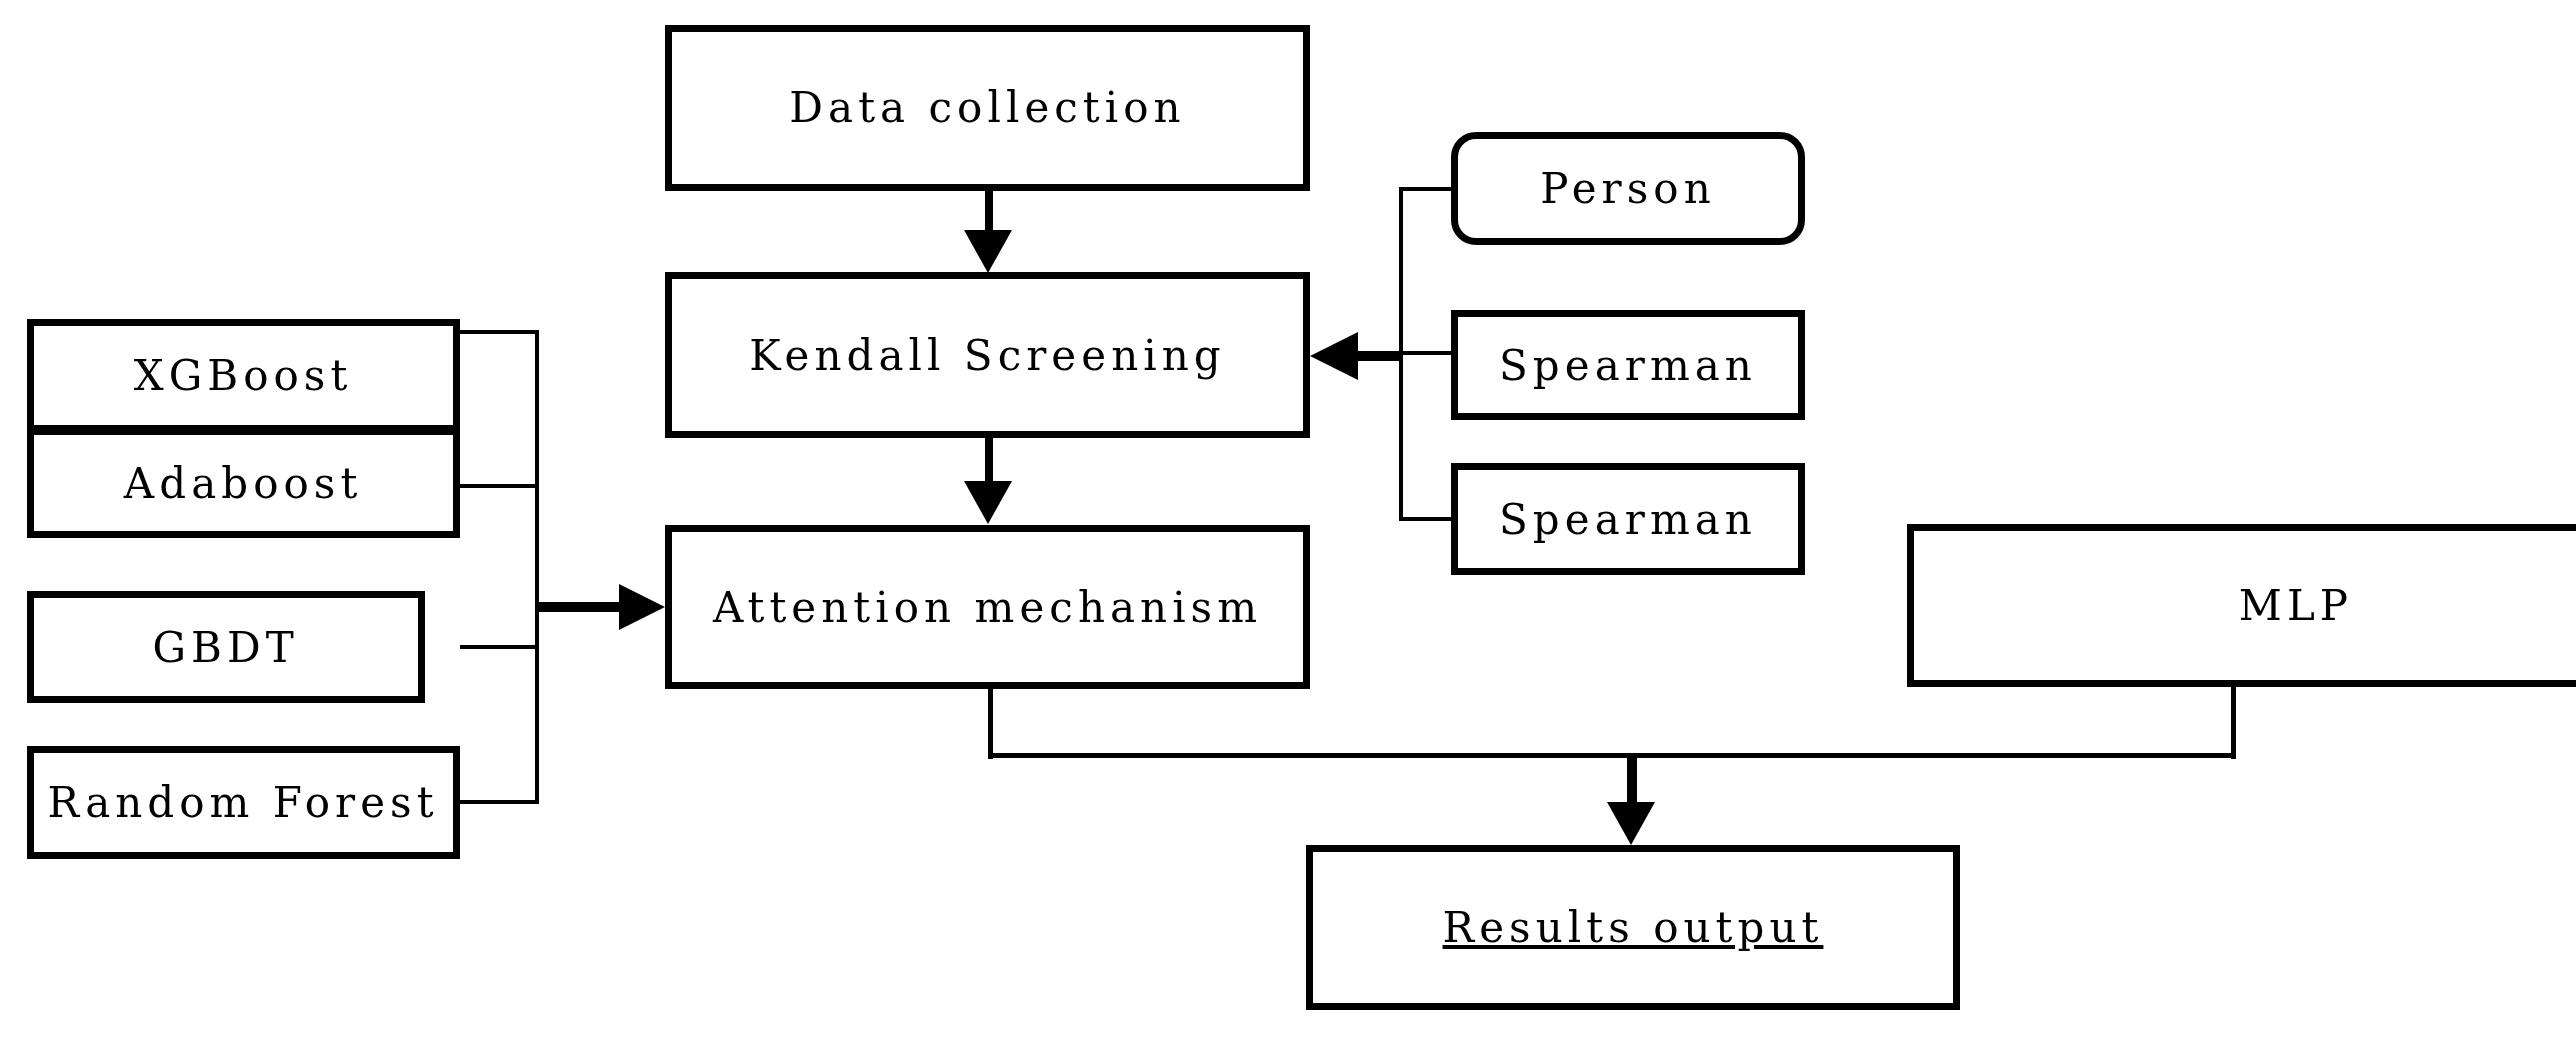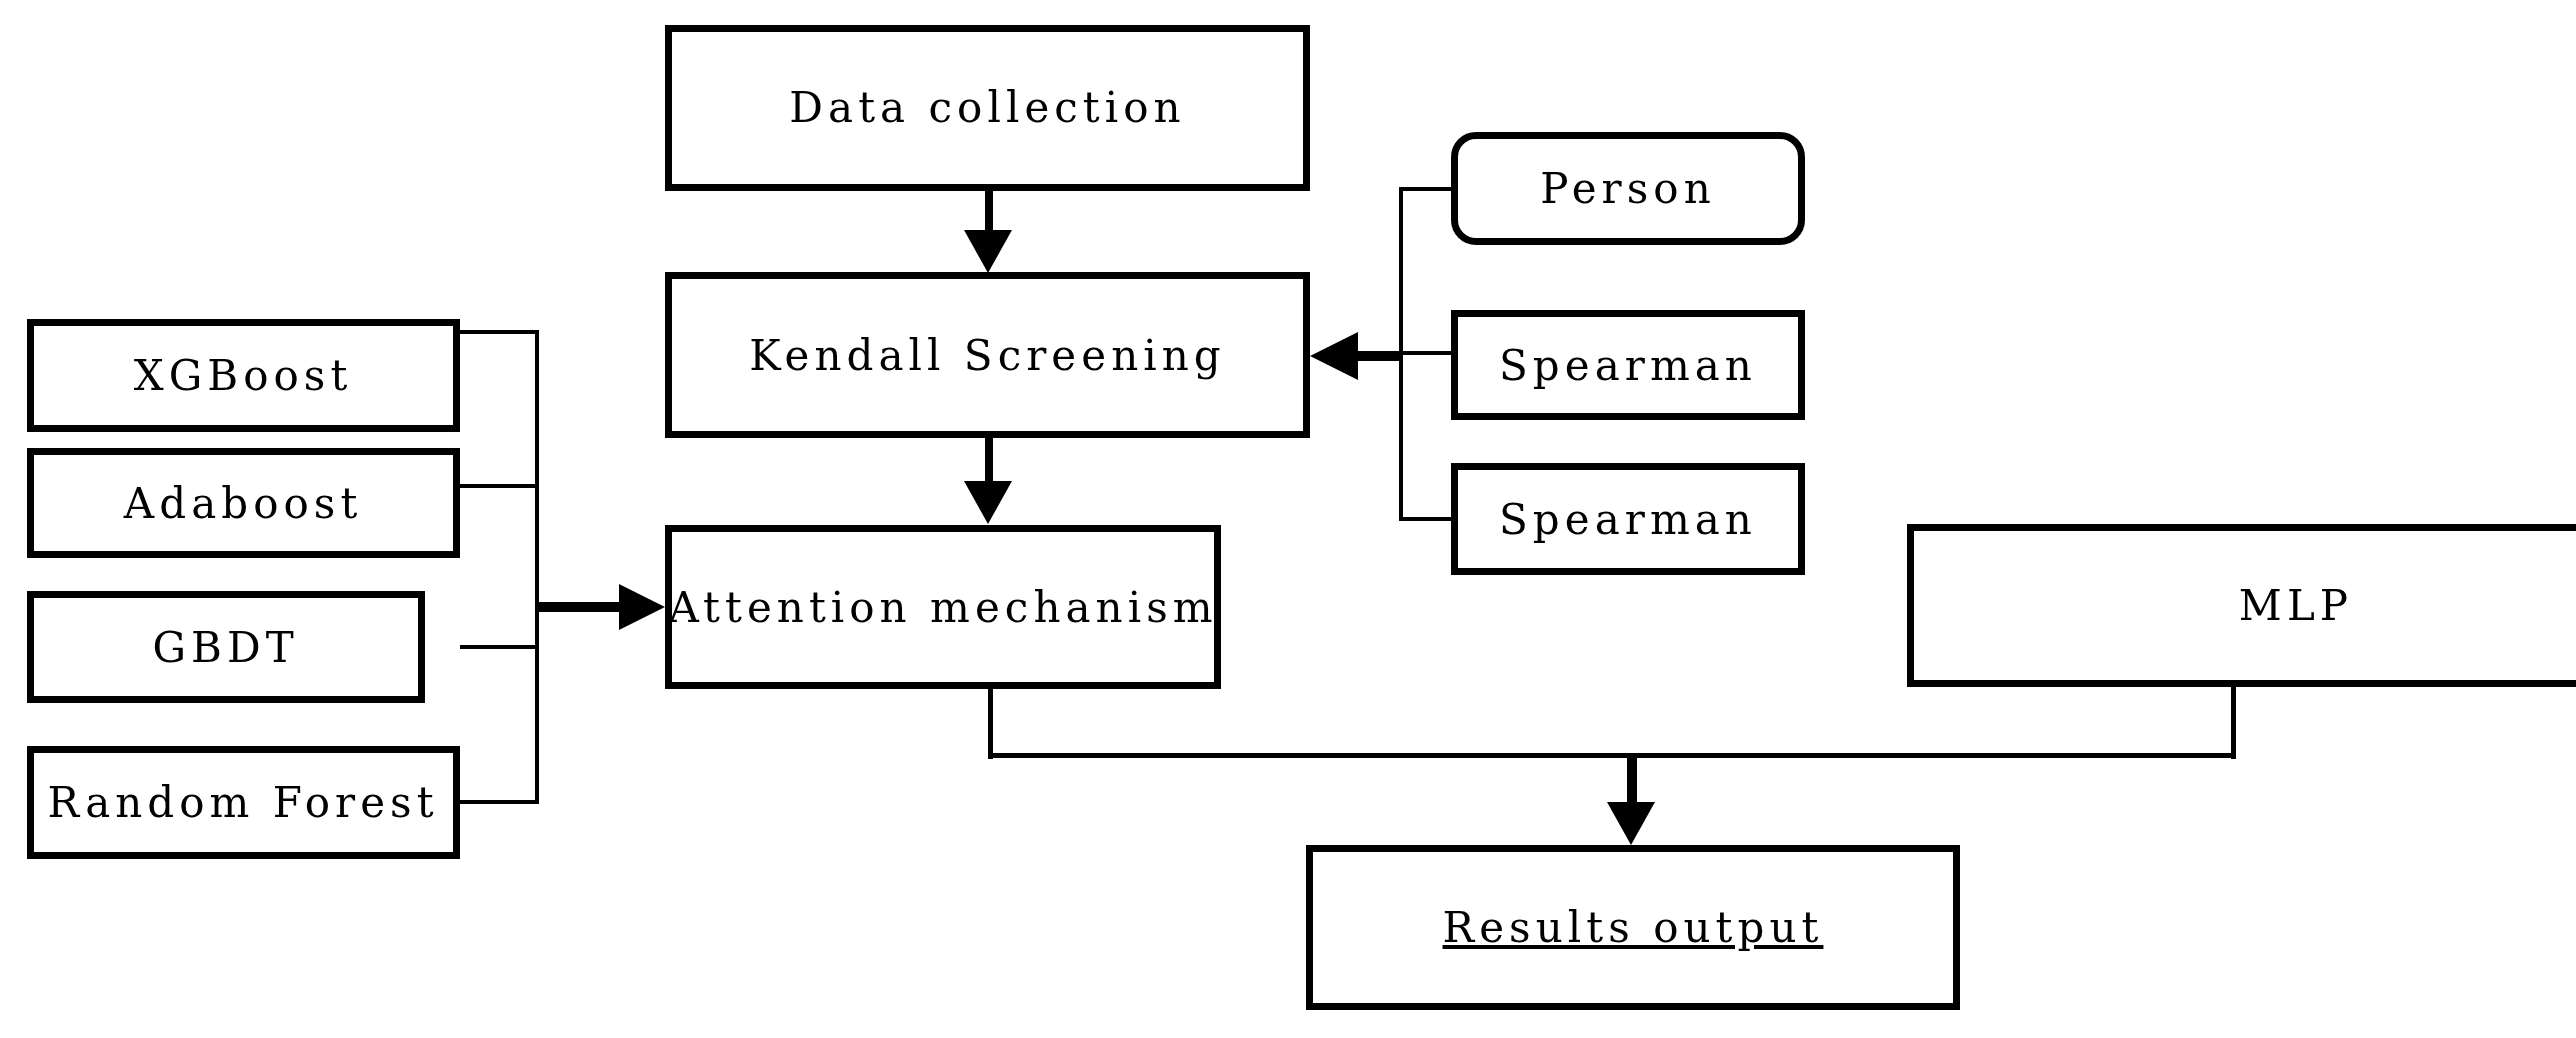--- a/index.html
+++ b/index.html
@@ -113,7 +113,7 @@
     <span>XGBoost</span>
   </div>
 
-  <div class="node" style="left:26.6px; top:448px; width:433px; height:110px;">
+  <div class="node" style="left:26.6px; top:428px; width:433px; height:110px;">
     <span>Adaboost</span>
   </div>
 

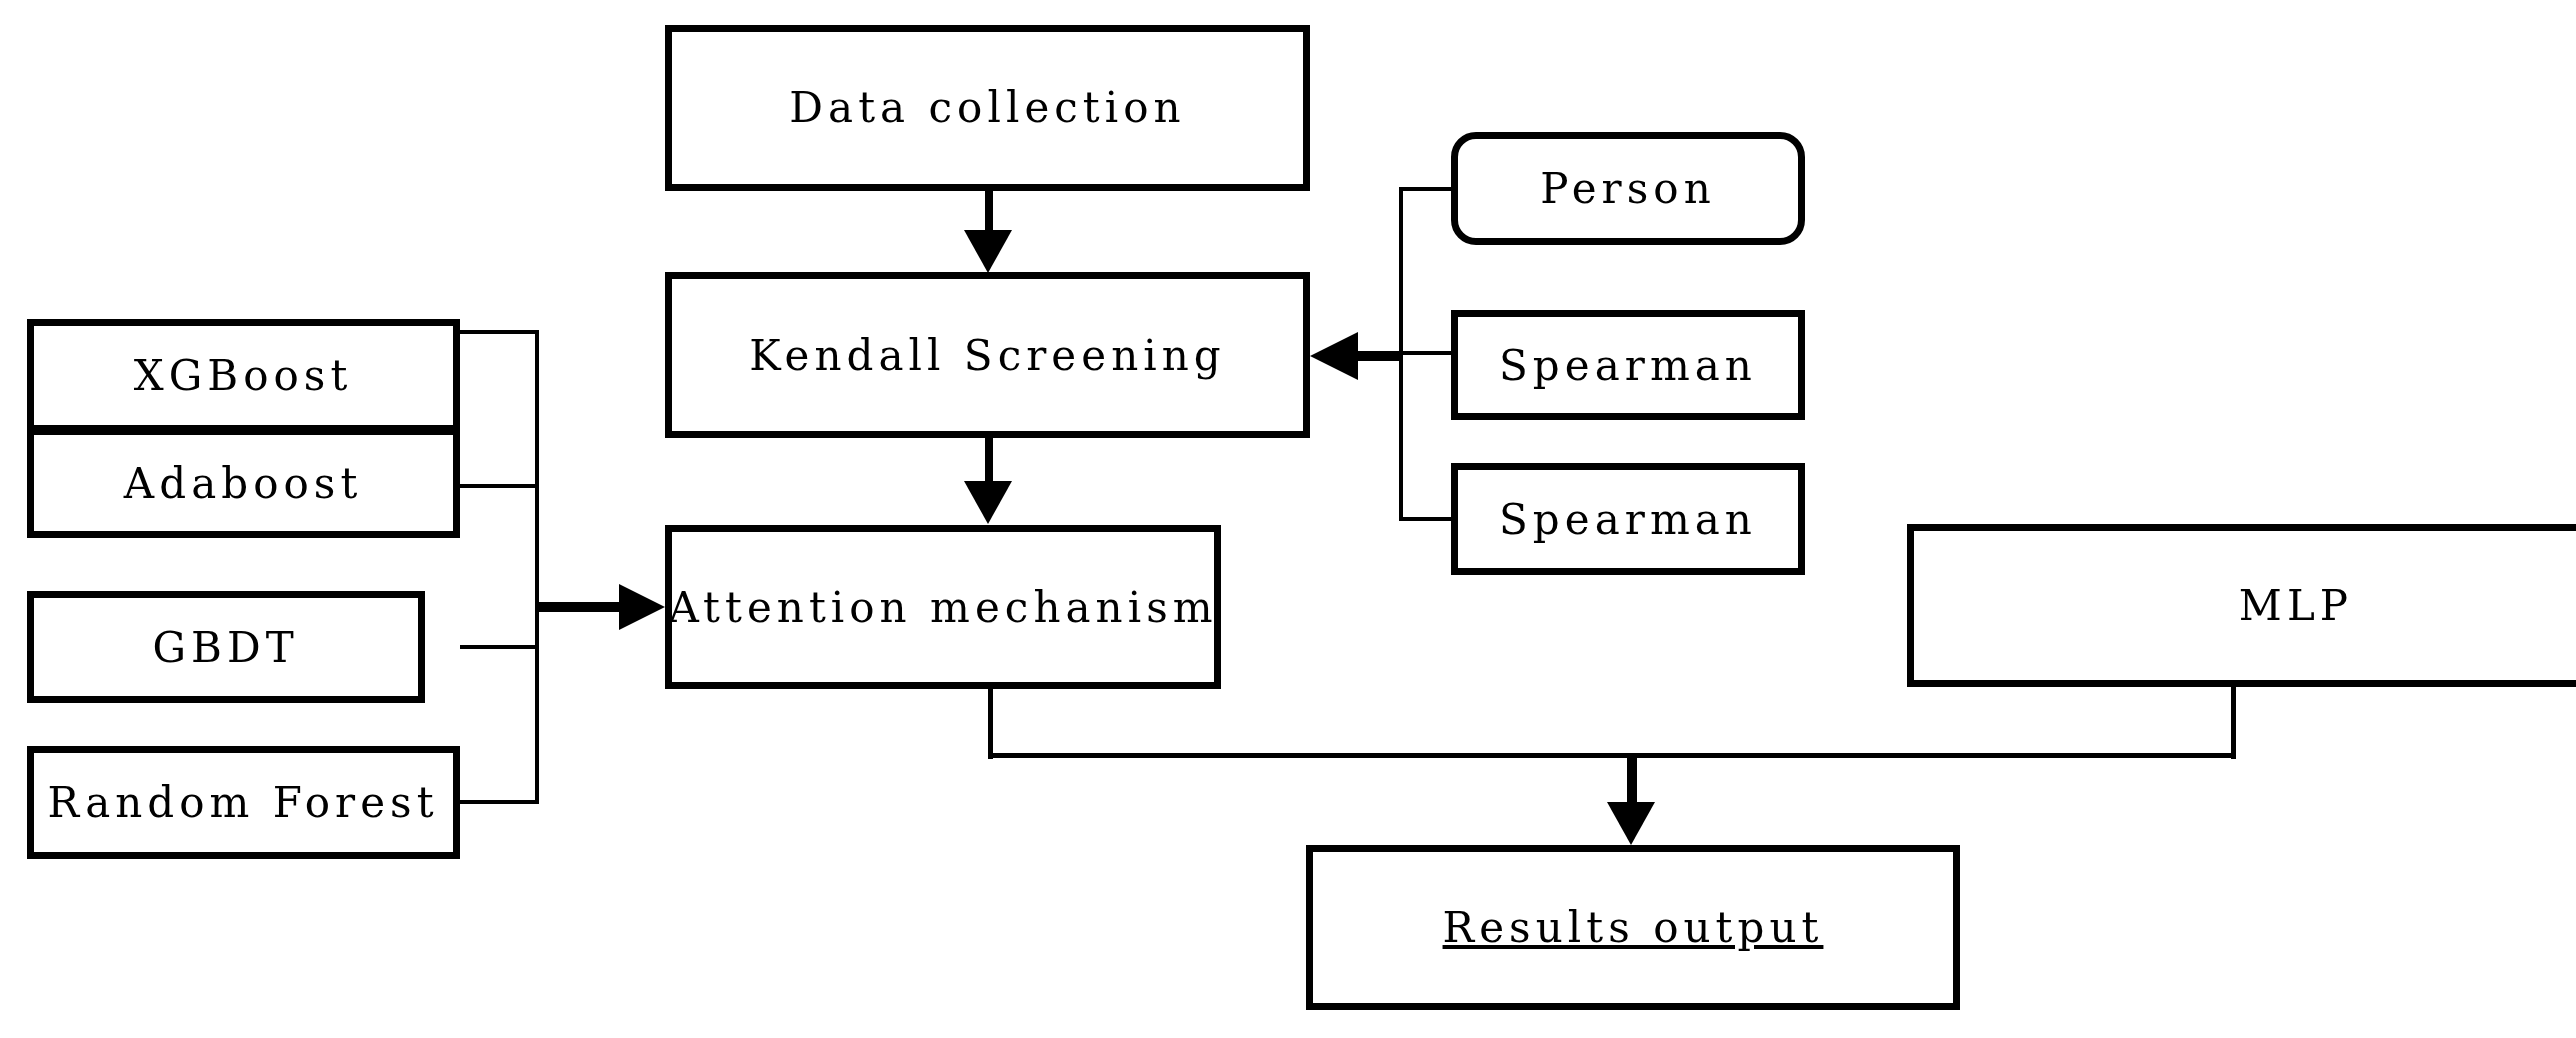--- a/index.html
+++ b/index.html
@@ -105,7 +105,7 @@
     <span>Kendall Screening</span>
   </div>
 
-  <div class="node" style="left:665px; top:525px; width:556px; height:164px;text-align:center;">
+  <div class="node" style="left:665px; top:525px; width:645px; height:164px;text-align:center;">
     <span>Attention mechanism</span>
   </div>
 

